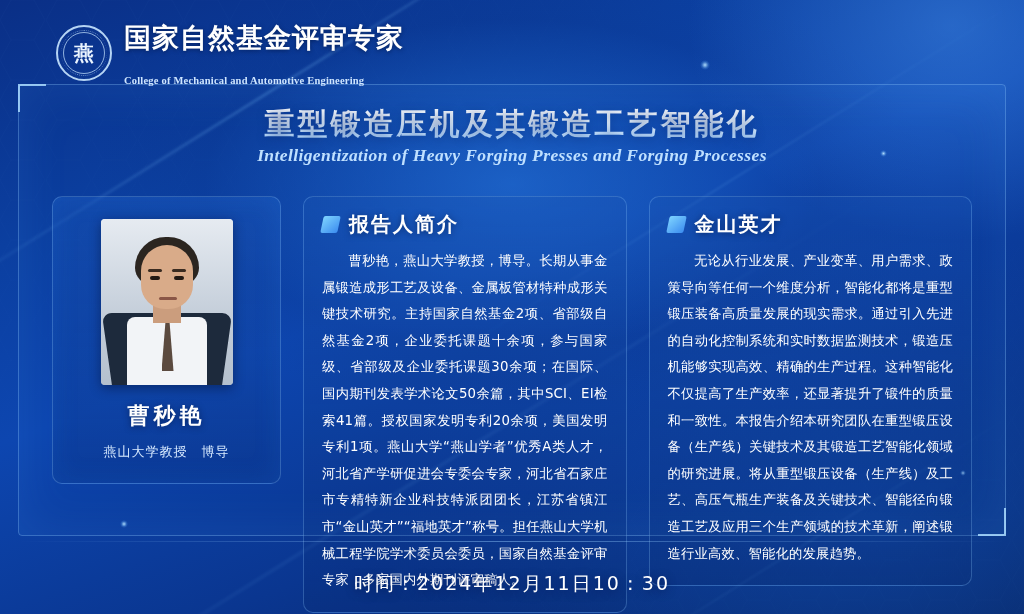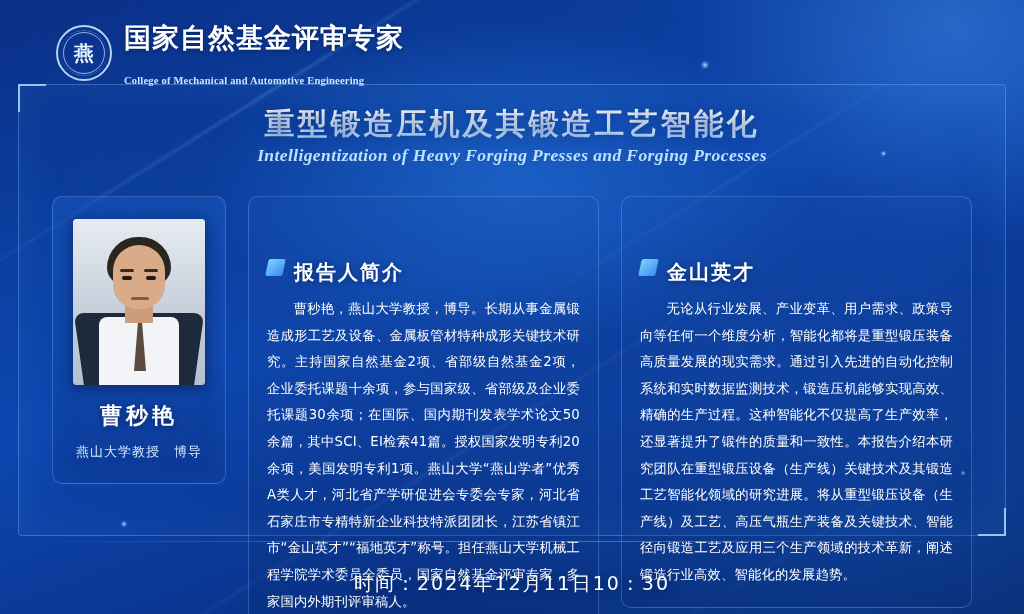--- a/index.html
+++ b/index.html
@@ -135,7 +135,7 @@
     border-radius: 10px;
     position: relative;
   }
-  .panel-head { display: flex; align-items: flex-start; gap: 10px; margin-bottom: 10px; margin-top: 48px; }
+  .panel-head { display: flex; align-items: center; gap: 10px; margin-bottom: 10px; }
   .head-mark { width: 17px; height: 17px; background: linear-gradient(135deg,#7fd4ff,#3b8cf0); transform: skewX(-12deg); border-radius: 2px; flex: none; }
   .panel-title {
     font-size: 20px; color: #ffffff; font-weight: bold; letter-spacing: 2px;

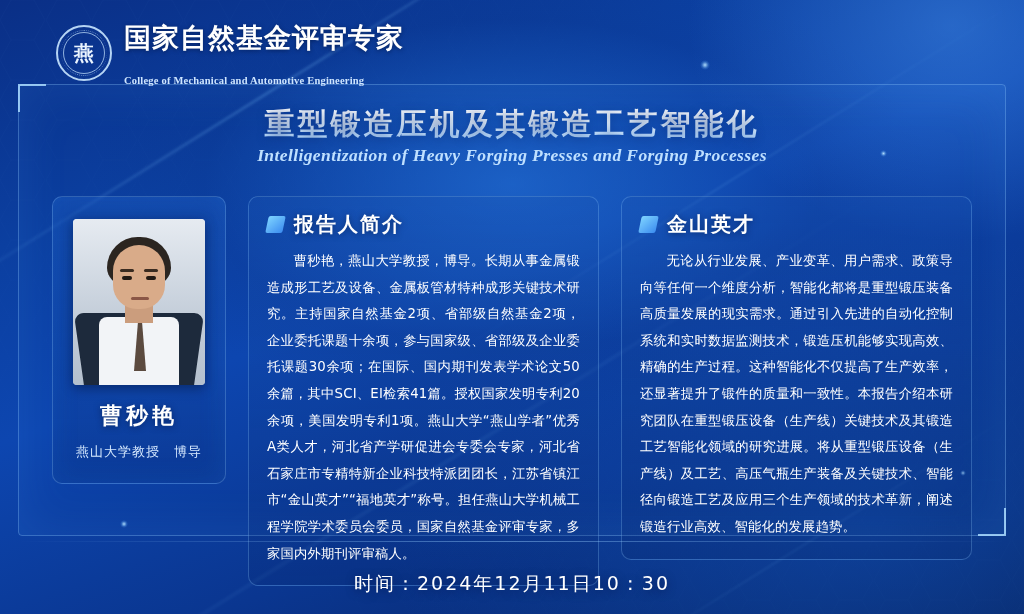--- a/index.html
+++ b/index.html
@@ -98,7 +98,7 @@
   .panels { position: absolute; left: 52px; right: 52px; top: 196px; display: flex; gap: 22px; align-items: flex-start; }
 
   .speaker-card {
-    width: 174px; flex: none; padding: 18px 10px 22px;
+    width: 229px; flex: none; padding: 18px 10px 22px;
     background: linear-gradient(180deg, rgba(30,90,190,0.38), rgba(10,45,120,0.30));
     border: 1px solid rgba(140,200,255,0.30);
     border-radius: 10px; text-align: center;

